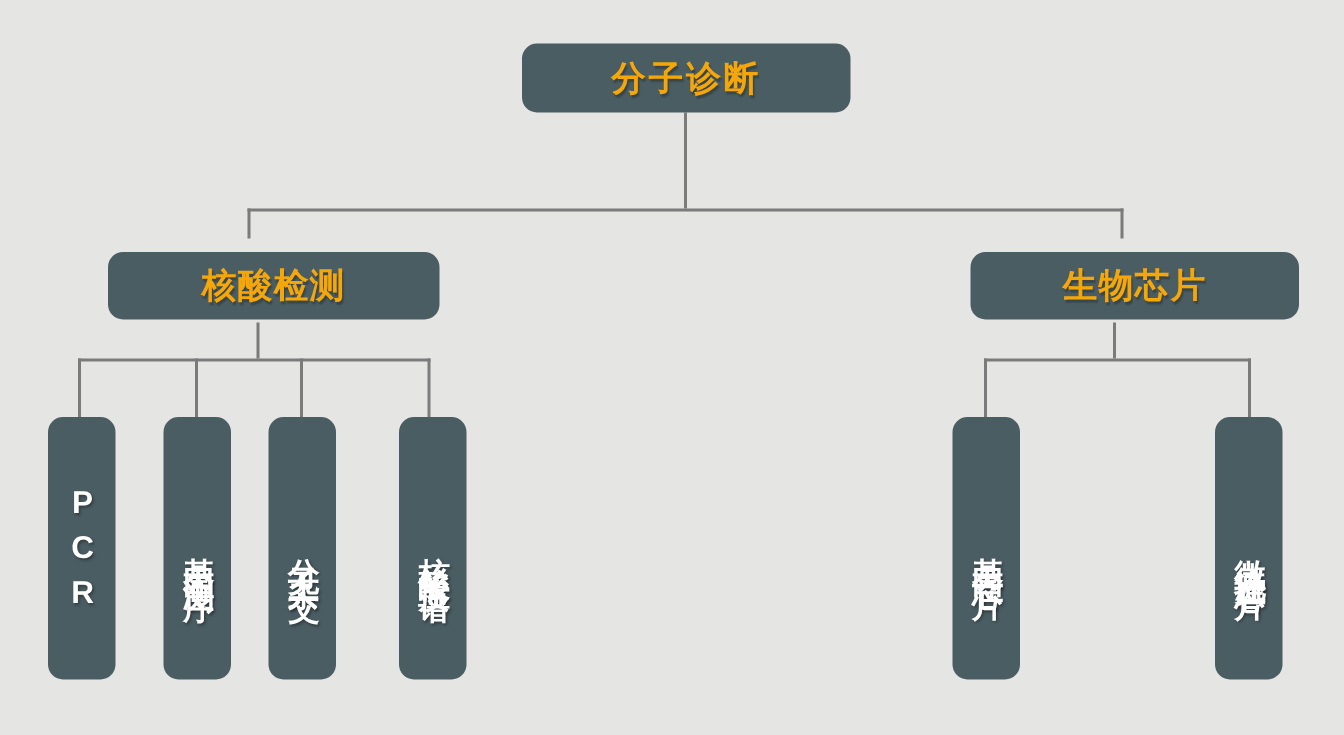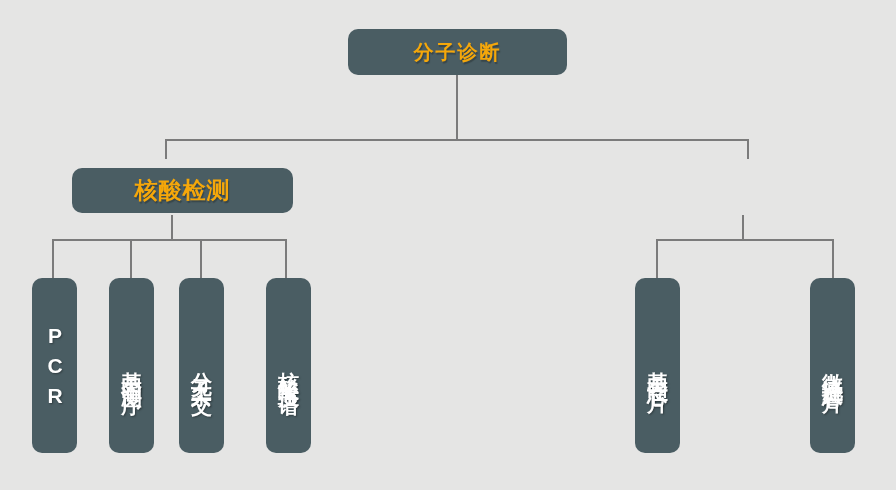--- a/index.html
+++ b/index.html
@@ -39,7 +39,7 @@
   }
   .node.root .label {
     color: var(--branch-text);
-    font-size: 20px;
+    font-size: 23px;
     font-weight: bold;
     letter-spacing: 2px;
     text-shadow: 1px 2px 1px rgba(0,0,0,0.25);

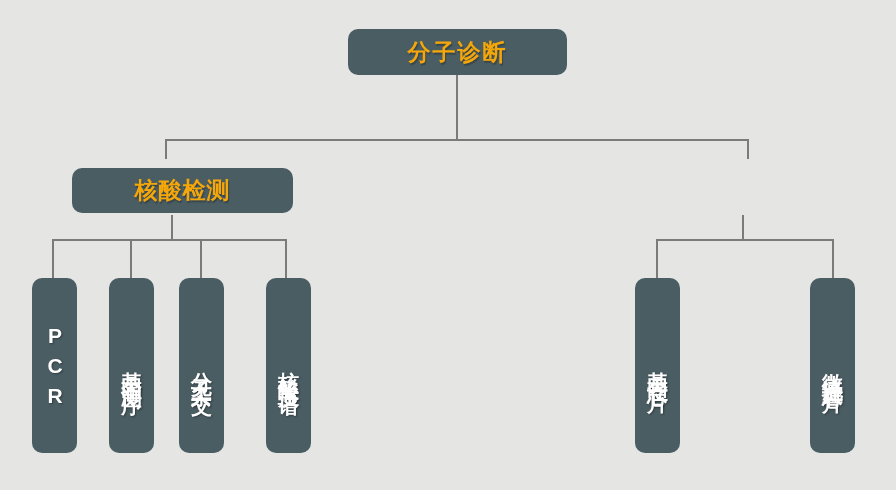--- a/index.html
+++ b/index.html
@@ -106,6 +106,9 @@
   <div class="node branch" id="branch-nucleic">
     <span class="label">核酸检测</span>
   </div>
+  <div class="node branch" id="branch-biochip">
+    <span class="label">生物芯片</span>
+  </div>
 
   <div class="node leaf" id="leaf-pcr">
     <span class="vlabel">PCR</span>

